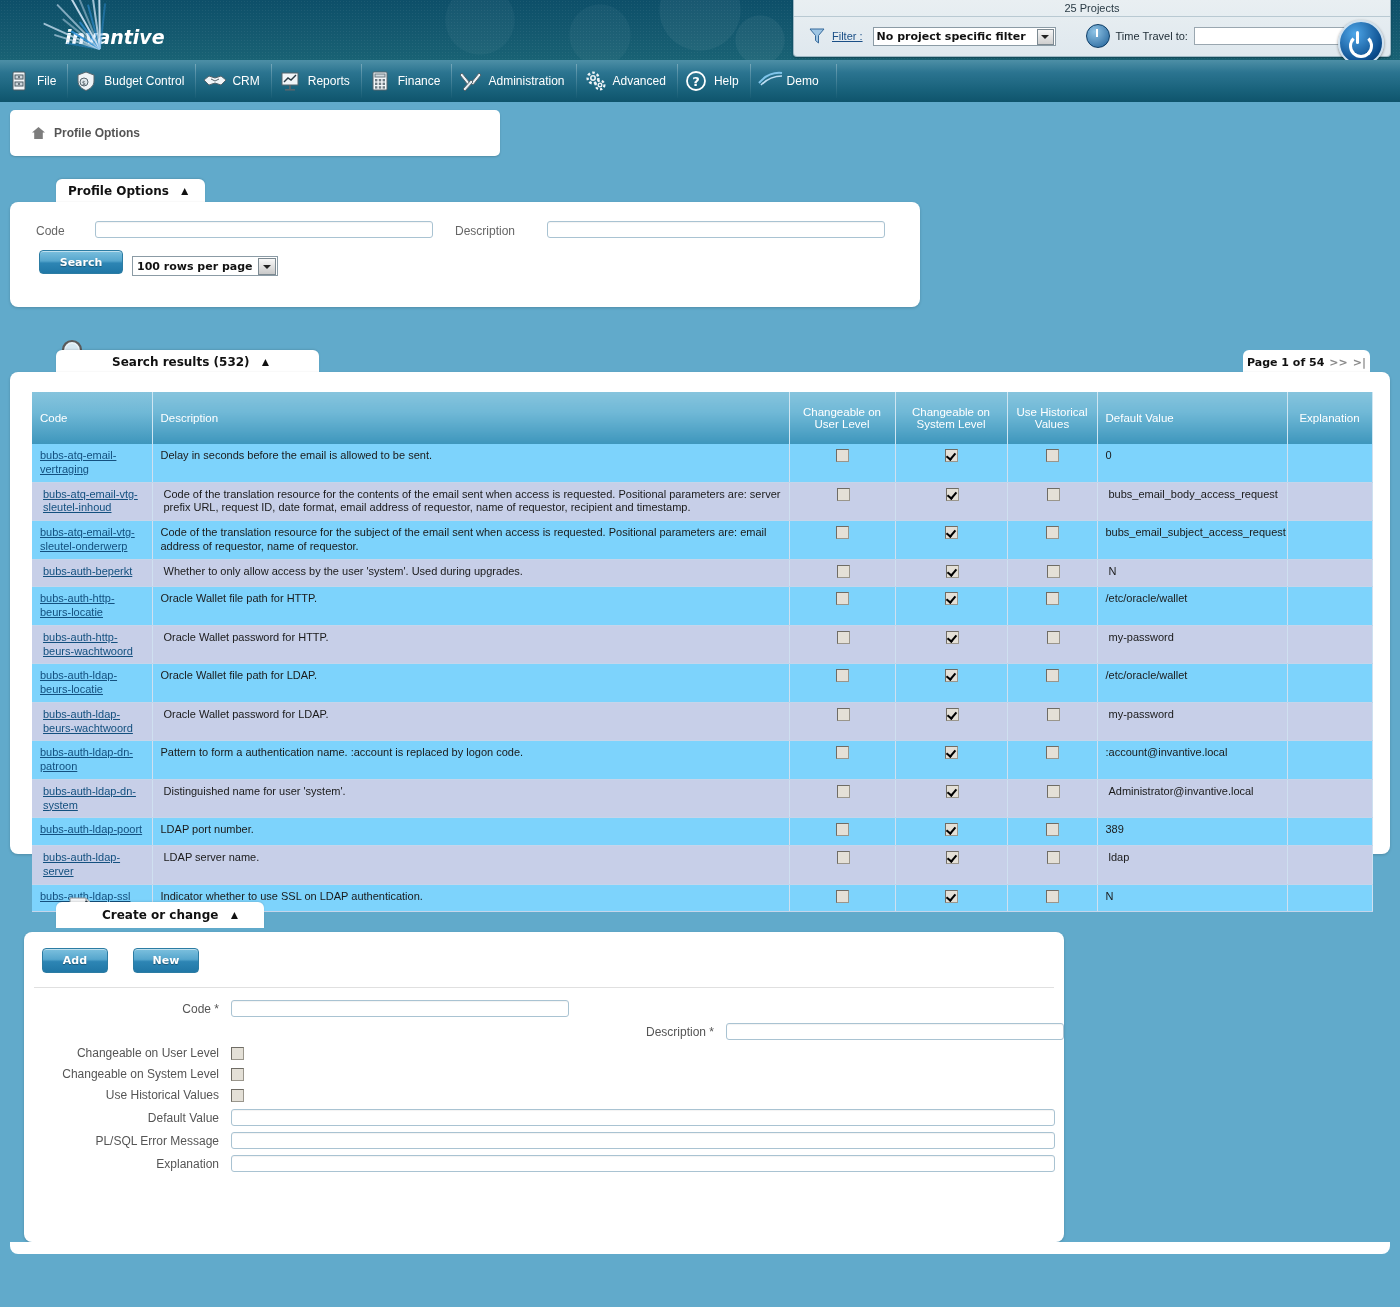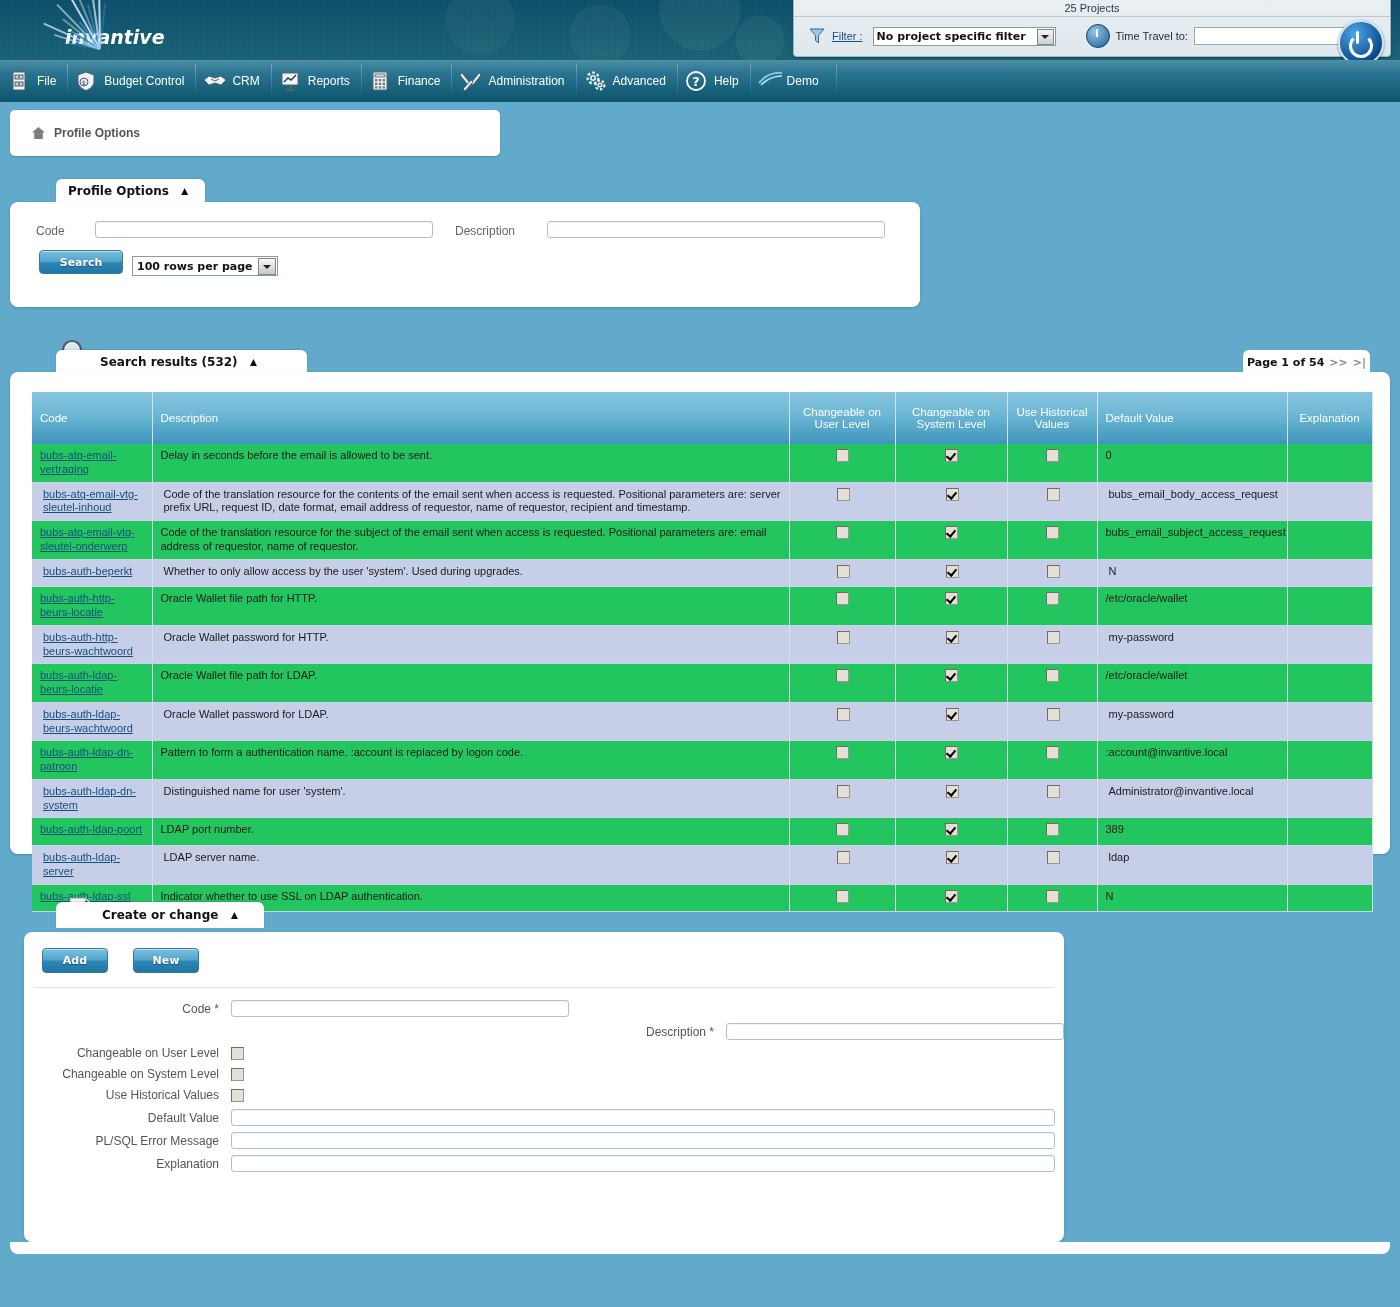--- a/index.html
+++ b/index.html
@@ -145,7 +145,7 @@
 
   
   #results-panel{left:10px;top:372px;width:1380px;height:482px;}
-  #results-tab{left:56px;top:350px;width:195px;height:24px;padding-left:44px;}
+  #results-tab{left:56px;top:350px;width:195px;height:24px;padding-left:56px;}
   .magnifier{position:absolute;left:58px;top:337px;width:34px;height:34px;}
   .pager{
     position:absolute;left:1243px;top:350px;width:127px;height:24px;background:#fff;

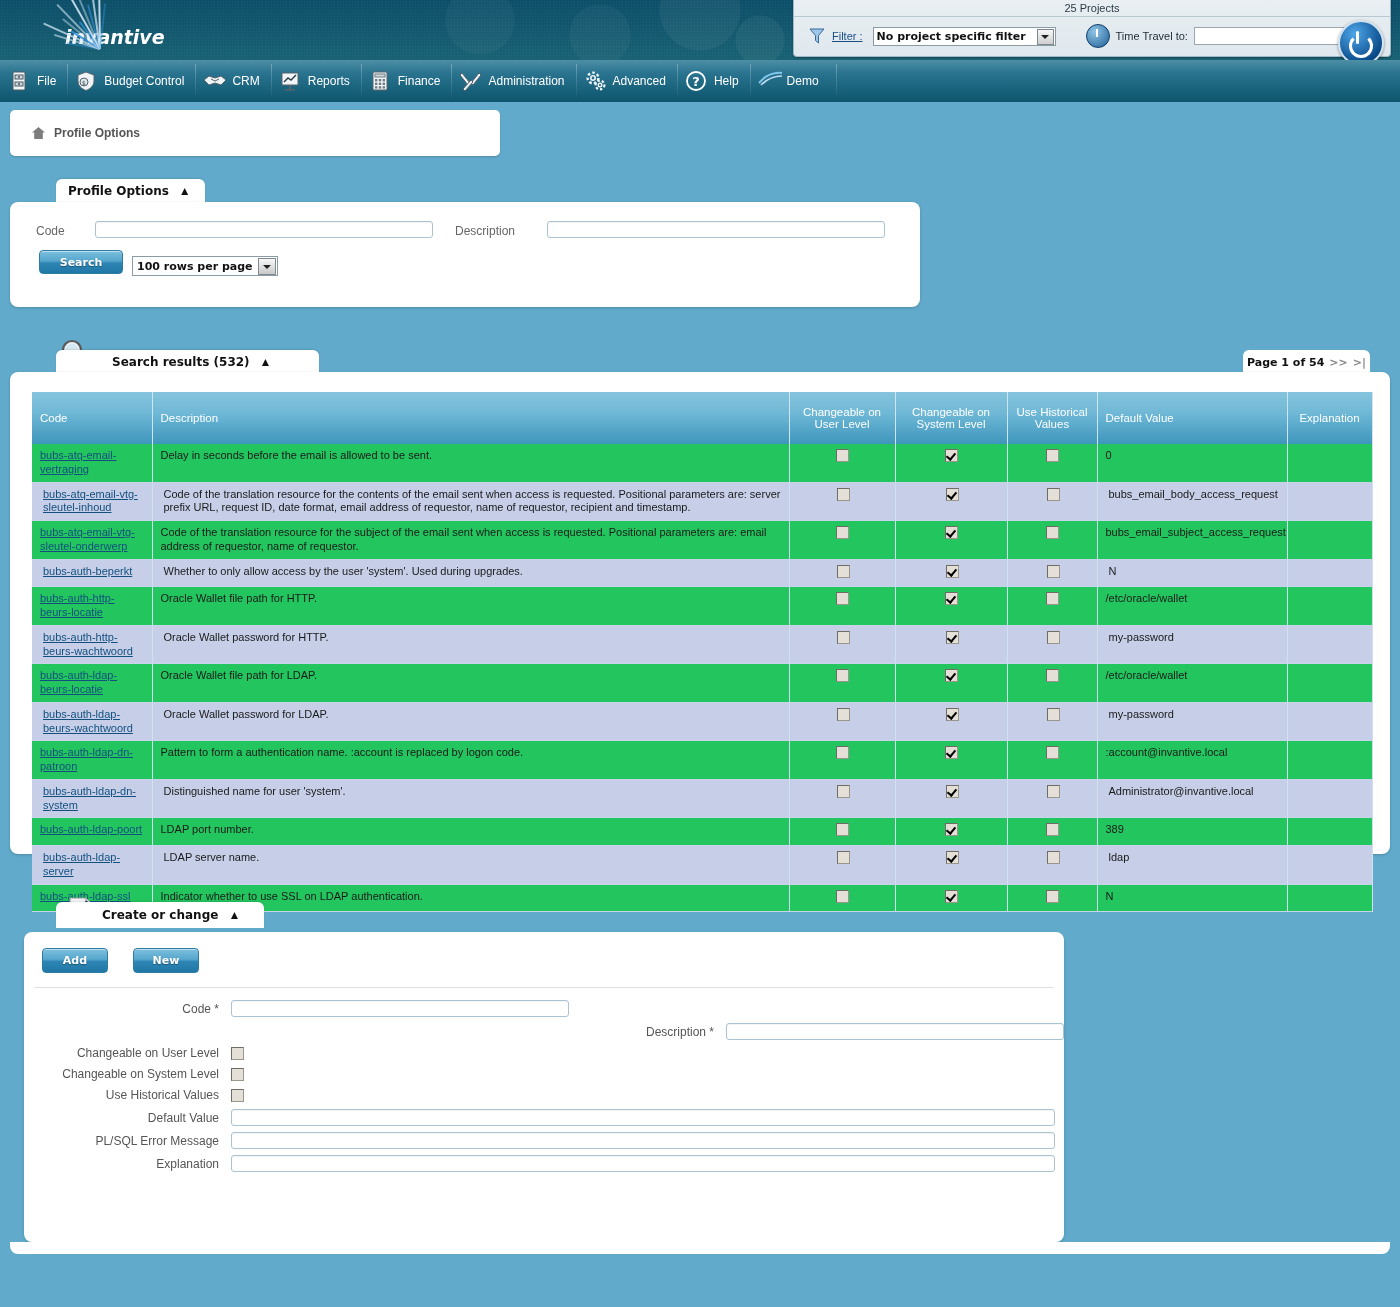--- a/index.html
+++ b/index.html
@@ -169,7 +169,7 @@
     border-right:1px solid #cfe0f0;border-bottom:1px solid #c6d5ea;
     line-height:1.25;
   }
-  table.grid tr.odd td{background:#22c55e;margin-left:16px;}
+  table.grid tr.odd td{background:#7dd3fc;margin-left:16px;}
   table.grid tr.even td{background:#c7cfe8;padding-left:11px;}
   td.chk{text-align:center;vertical-align:top;padding-top:7px;}
   .cb{

